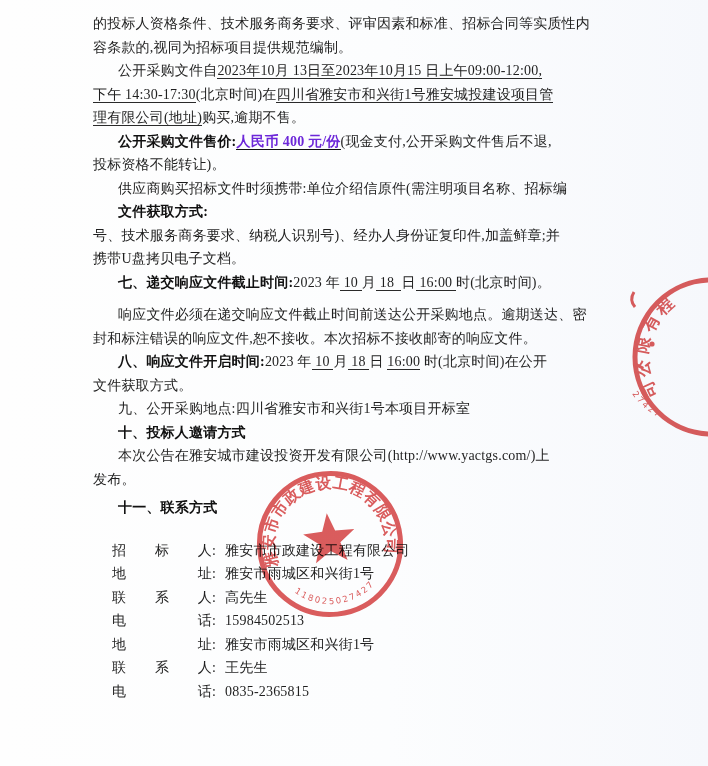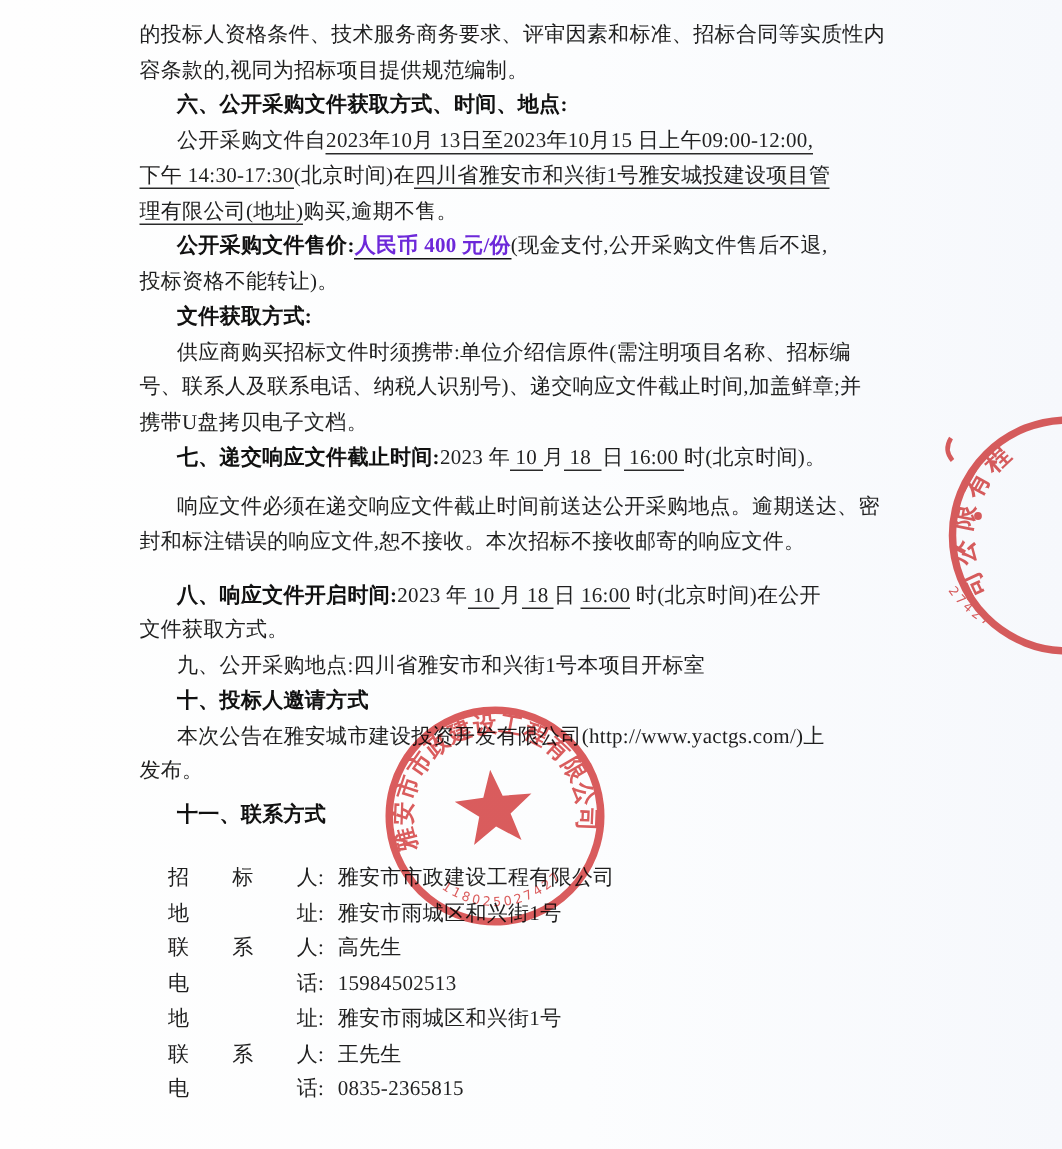--- a/index.html
+++ b/index.html
@@ -39,7 +39,6 @@
 <div class="doc">
   <div class="ln"><span>的投标人资格条件、技术服务商务要求、评审因素和标准、招标合同等实质性内</span></div>
   <div class="ln"><span>容条款的,视同为招标项目提供规范编制。</span></div>
-  <div class="ln ind b"><span>六、公开采购文件获取方式、时间、地点:</span></div>
   <div class="ln ind"><span>公开采购文件自</span><span class="u">2023年10月 13日至2023年10月15 日上午09:00-12:00,</span></div>
   <div class="ln"><span class="u">下午 14:30-17:30</span><span>(北京时间)在</span><span class="u">四川省雅安市和兴街1号雅安城投建设项目管</span></div>
   <div class="ln"><span class="u">理有限公司(地址)</span><span>购买,逾期不售。</span></div>

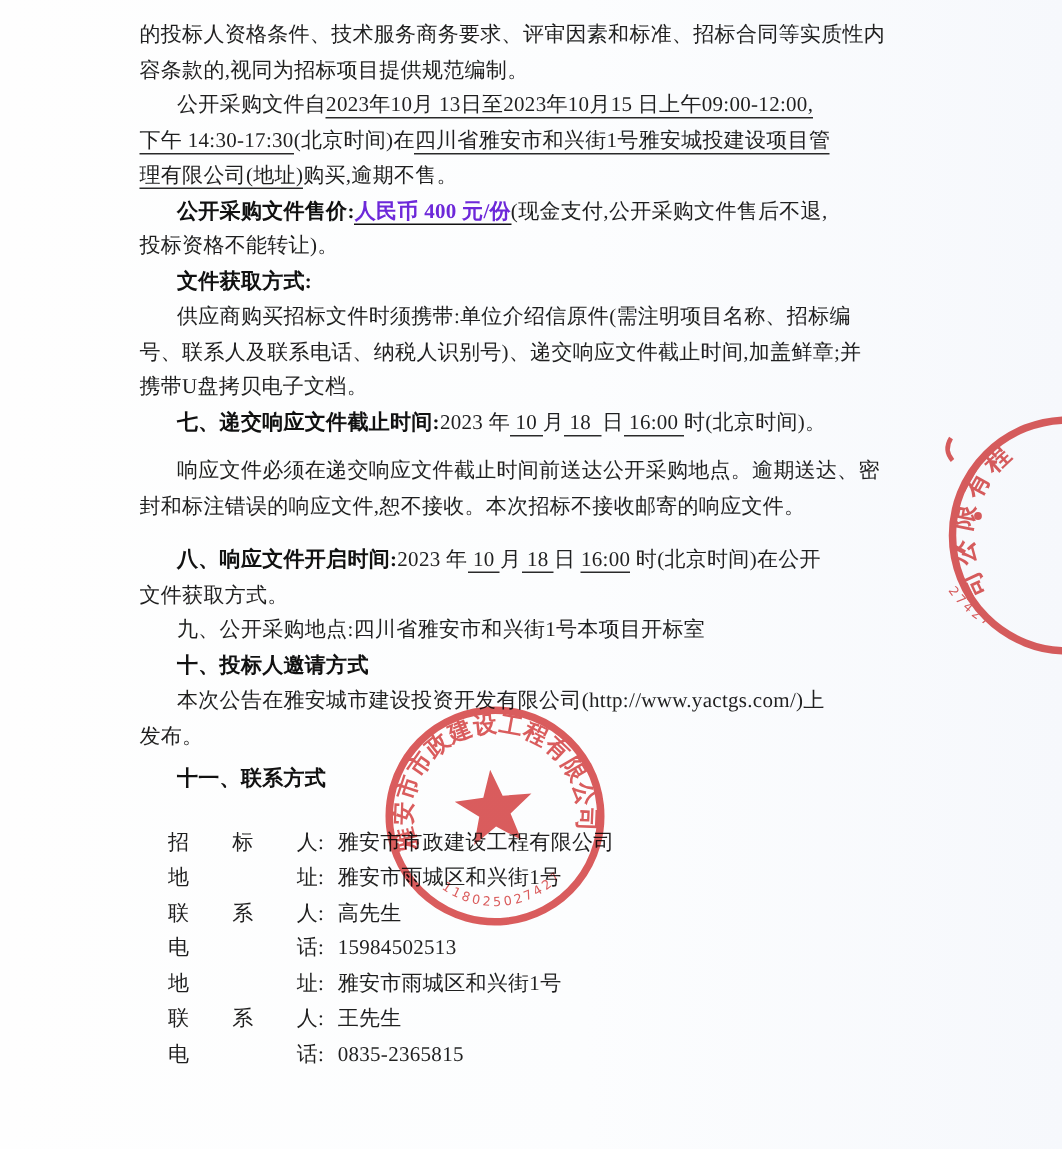--- a/index.html
+++ b/index.html
@@ -44,8 +44,8 @@
   <div class="ln"><span class="u">理有限公司(地址)</span><span>购买,逾期不售。</span></div>
   <div class="ln ind"><span class="b">公开采购文件售价:</span><span class="bu">人民币 400 元/份</span><span>(现金支付,公开采购文件售后不退,</span></div>
   <div class="ln"><span>投标资格不能转让)。</span></div>
+  <div class="ln ind"><span>供应商购买招标文件时须携带:单位介绍信原件(需注明项目名称、招标编</span></div>
   <div class="ln ind b"><span>文件获取方式:</span></div>
-  <div class="ln ind"><span>供应商购买招标文件时须携带:单位介绍信原件(需注明项目名称、招标编</span></div>
   <div class="ln"><span>号、联系人及联系电话、纳税人识别号)、递交响应文件截止时间,加盖鲜章;并</span></div>
   <div class="ln"><span>携带U盘拷贝电子文档。</span></div>
   <div class="ln ind"><span class="b">七、递交响应文件截止时间:</span><span>2023 年</span><span class="u"> 10 </span><span>月</span><span class="u"> 18  </span><span>日</span><span class="u"> 16:00 </span><span>时(北京时间)。</span></div>

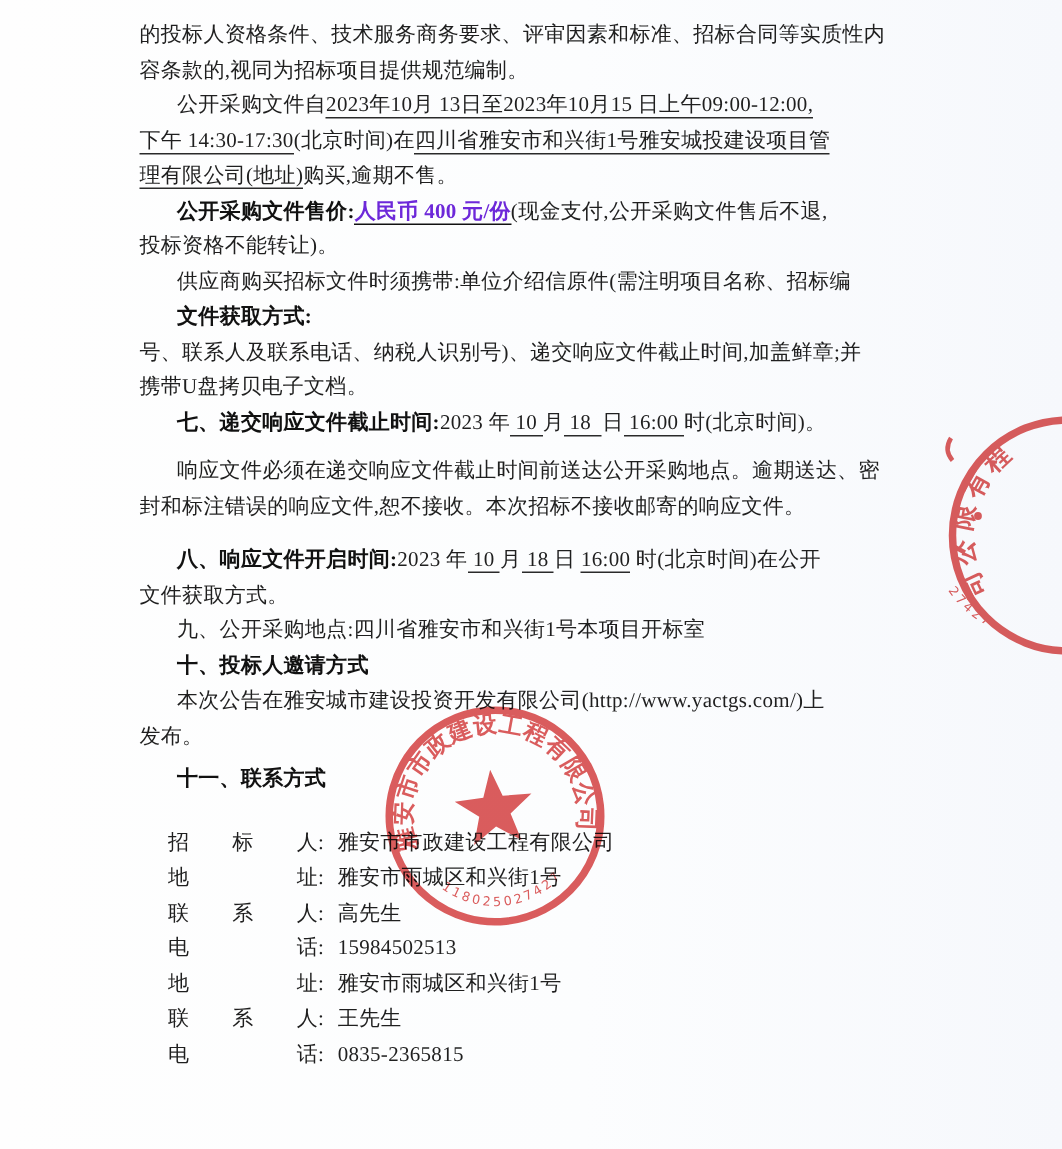--- a/index.html
+++ b/index.html
@@ -46,7 +46,7 @@
   <div class="ln"><span>投标资格不能转让)。</span></div>
   <div class="ln ind"><span>供应商购买招标文件时须携带:单位介绍信原件(需注明项目名称、招标编</span></div>
   <div class="ln ind b"><span>文件获取方式:</span></div>
-  <div class="ln"><span>号、联系人及联系电话、纳税人识别号)、递交响应文件截止时间,加盖鲜章;并</span></div>
+  <div class="ln"><span>号、技术服务商务要求、纳税人识别号)、经办人身份证复印件,加盖鲜章;并</span></div>
   <div class="ln"><span>携带U盘拷贝电子文档。</span></div>
   <div class="ln ind"><span class="b">七、递交响应文件截止时间:</span><span>2023 年</span><span class="u"> 10 </span><span>月</span><span class="u"> 18  </span><span>日</span><span class="u"> 16:00 </span><span>时(北京时间)。</span></div>
   <div class="ln ind gap-m"><span>响应文件必须在递交响应文件截止时间前送达公开采购地点。逾期送达、密</span></div>

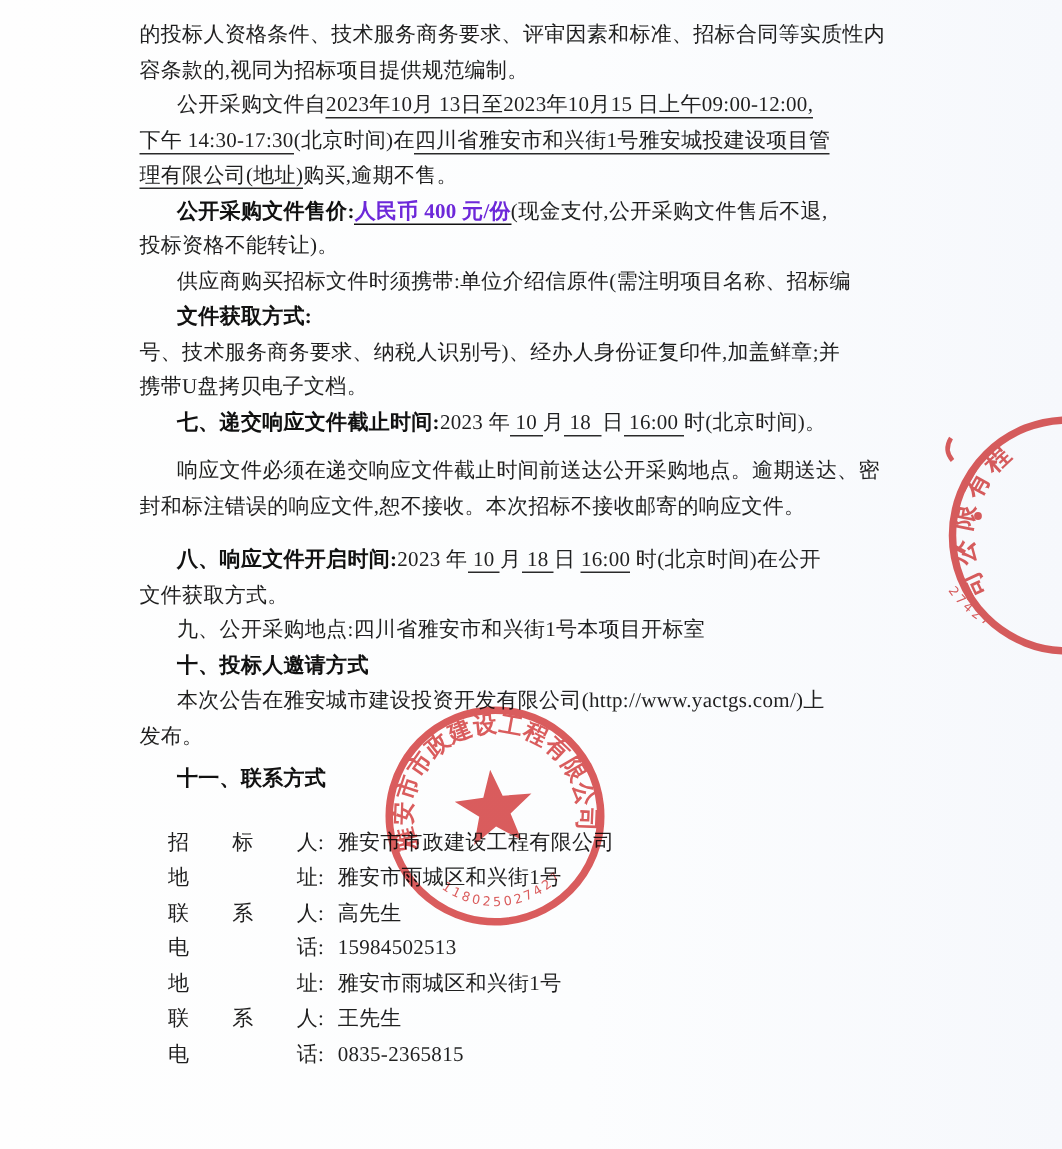--- a/index.html
+++ b/index.html
@@ -22,7 +22,7 @@
   .bu{font-weight:bold;border-bottom:1.3px solid #111;white-space:pre;color:#6d28d9;}
   .gap-s{margin-top:19px;}
   .gap-m{margin-top:9px;}
-  .gap-l{margin-top:12px;}
+  .gap-l{}
   .gap-c{margin-top:5px;}
   
   .crow{white-space:nowrap;height:23.5px;padding-left:19px;}

